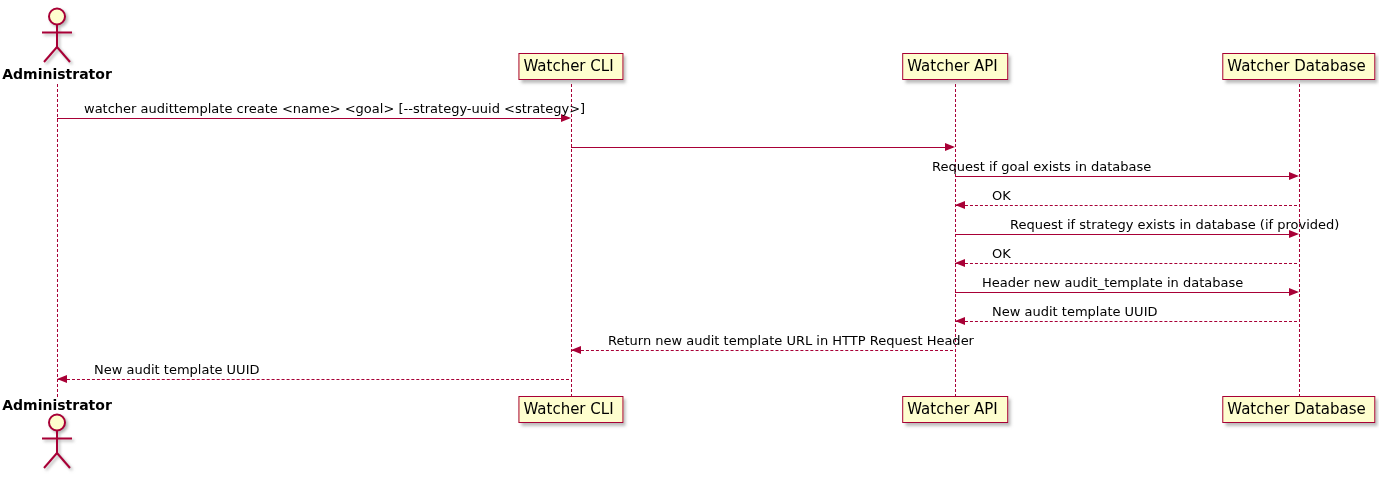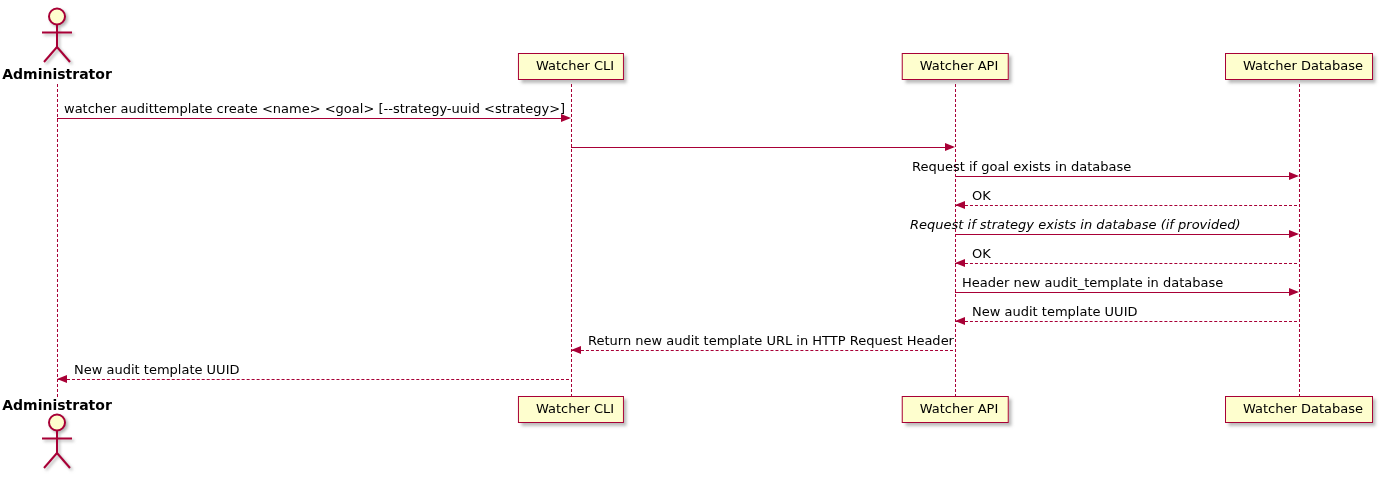--- a/index.html
+++ b/index.html
@@ -17,8 +17,8 @@
     transform: translateX(-50%);
     background: var(--fill, #FEFECE);
     border: 1.4px solid var(--accent, #A80036);
-    padding: 3px 9px 4px 17px;
-    font-size: 13px;
+    padding: 3px 9px 4px 4px;
+    font-size: 15px;
     line-height: 18px;
     white-space: nowrap;
     box-shadow: 3px 3px 3px rgba(120,120,120,0.5);

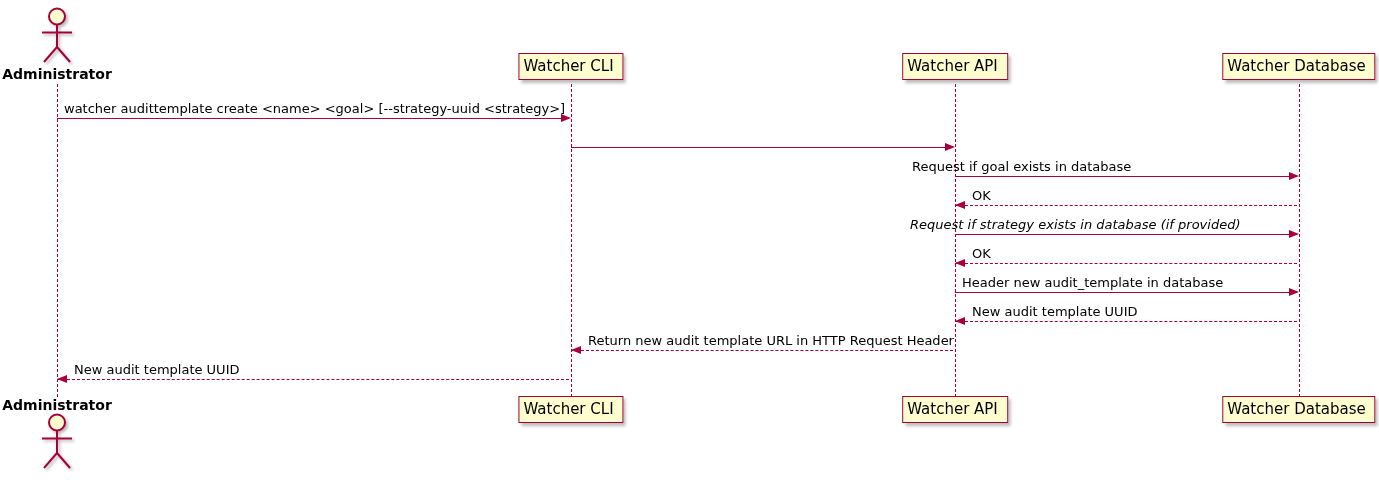--- a/index.html
+++ b/index.html
@@ -59,6 +59,7 @@
     font-size: 13px;
     line-height: 15px;
     white-space: nowrap;
+    margin-left: 20px;
   }
 </style>
 </head>

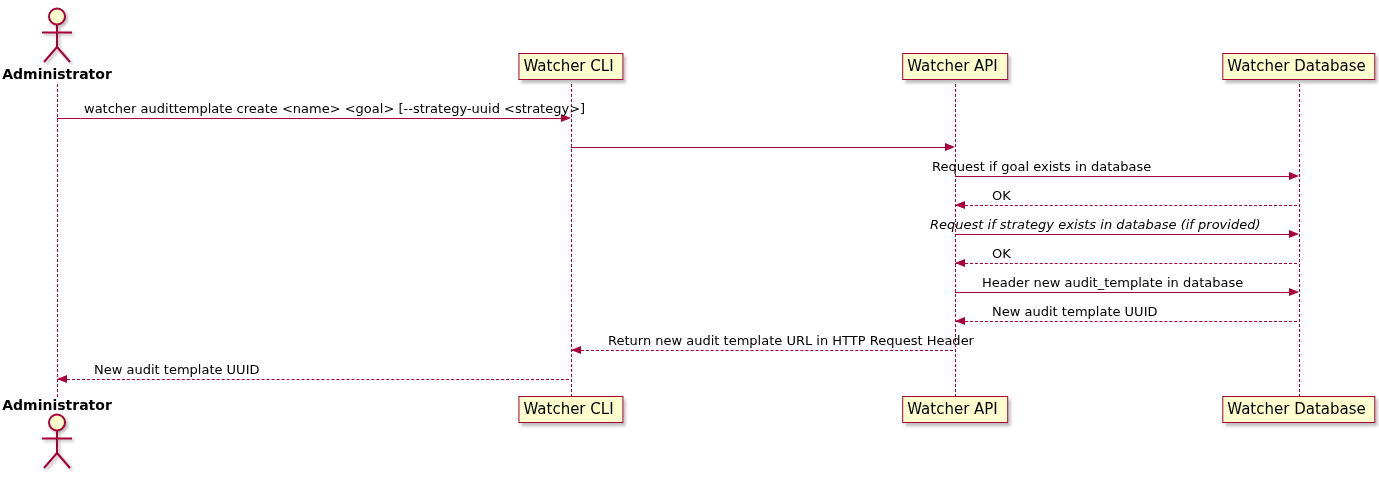--- a/index.html
+++ b/index.html
@@ -105,7 +105,7 @@
     <div class="msg-label" style="left: 972px; top: 188px;">OK</div>
     <div class="msg-line" style="left: 955px; top: 234px; width: 342px;"></div>
     <div class="msg-head right" style="top: 230px; left: 1289px;"></div>
-    <div class="msg-label" style="left: 910px; top: 217px; font-style: italic;">Request if strategy exists in database (if provided)</div>
+    <div class="msg-label" style="left: 990px; top: 217px;">Request if strategy exists in database (if provided)</div>
     <div class="msg-line dashed" style="left: 955px; top: 263px; width: 342px;"></div>
     <div class="msg-head left" style="top: 259px; left: 955px;"></div>
     <div class="msg-label" style="left: 972px; top: 246px;">OK</div>

